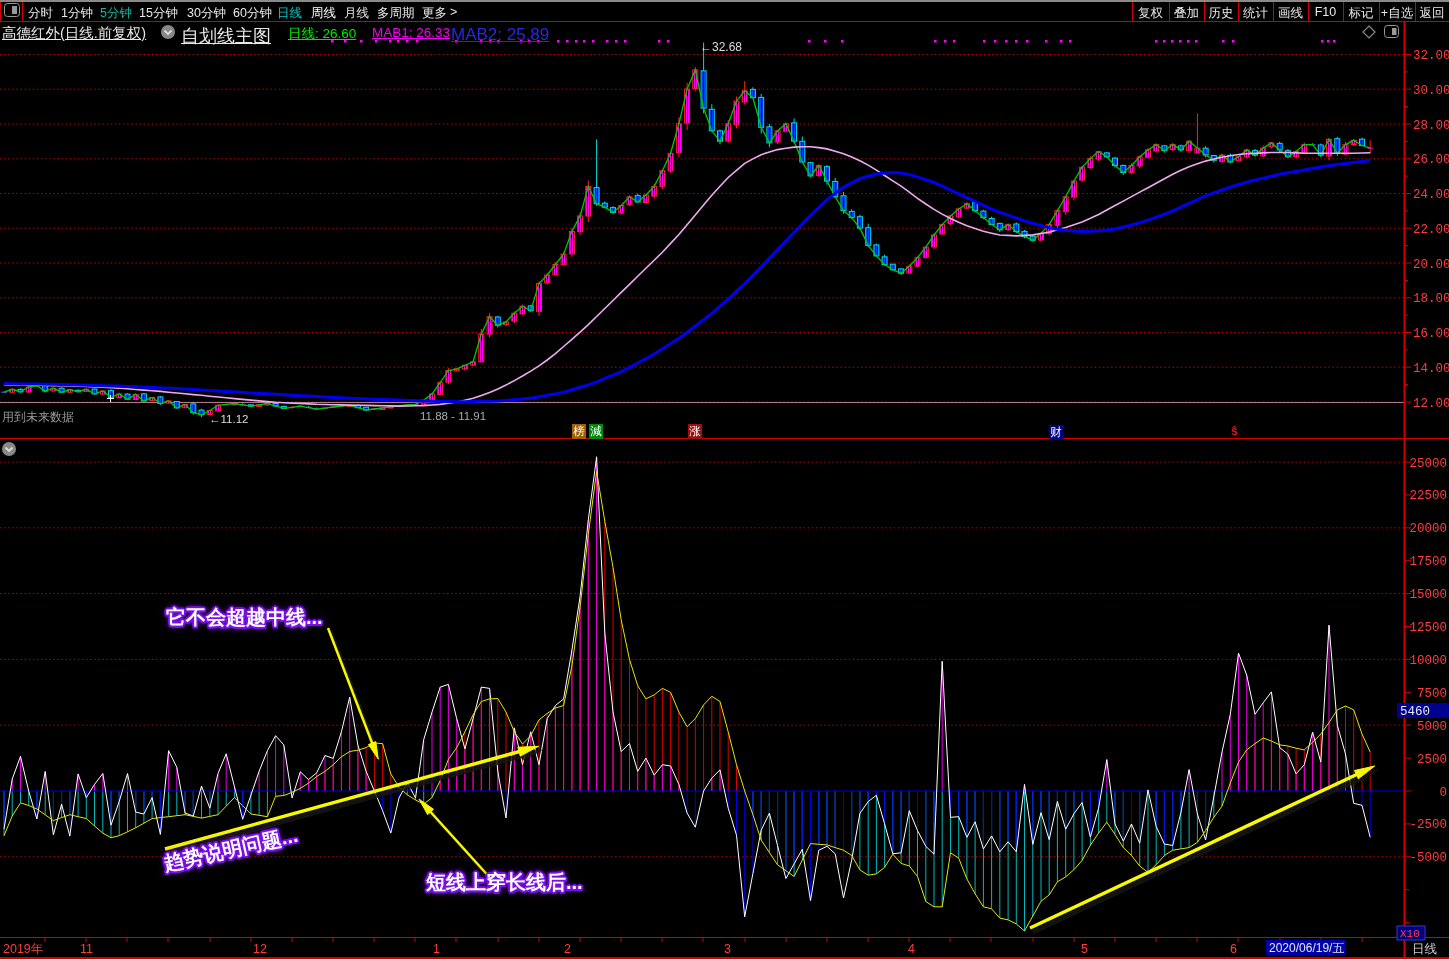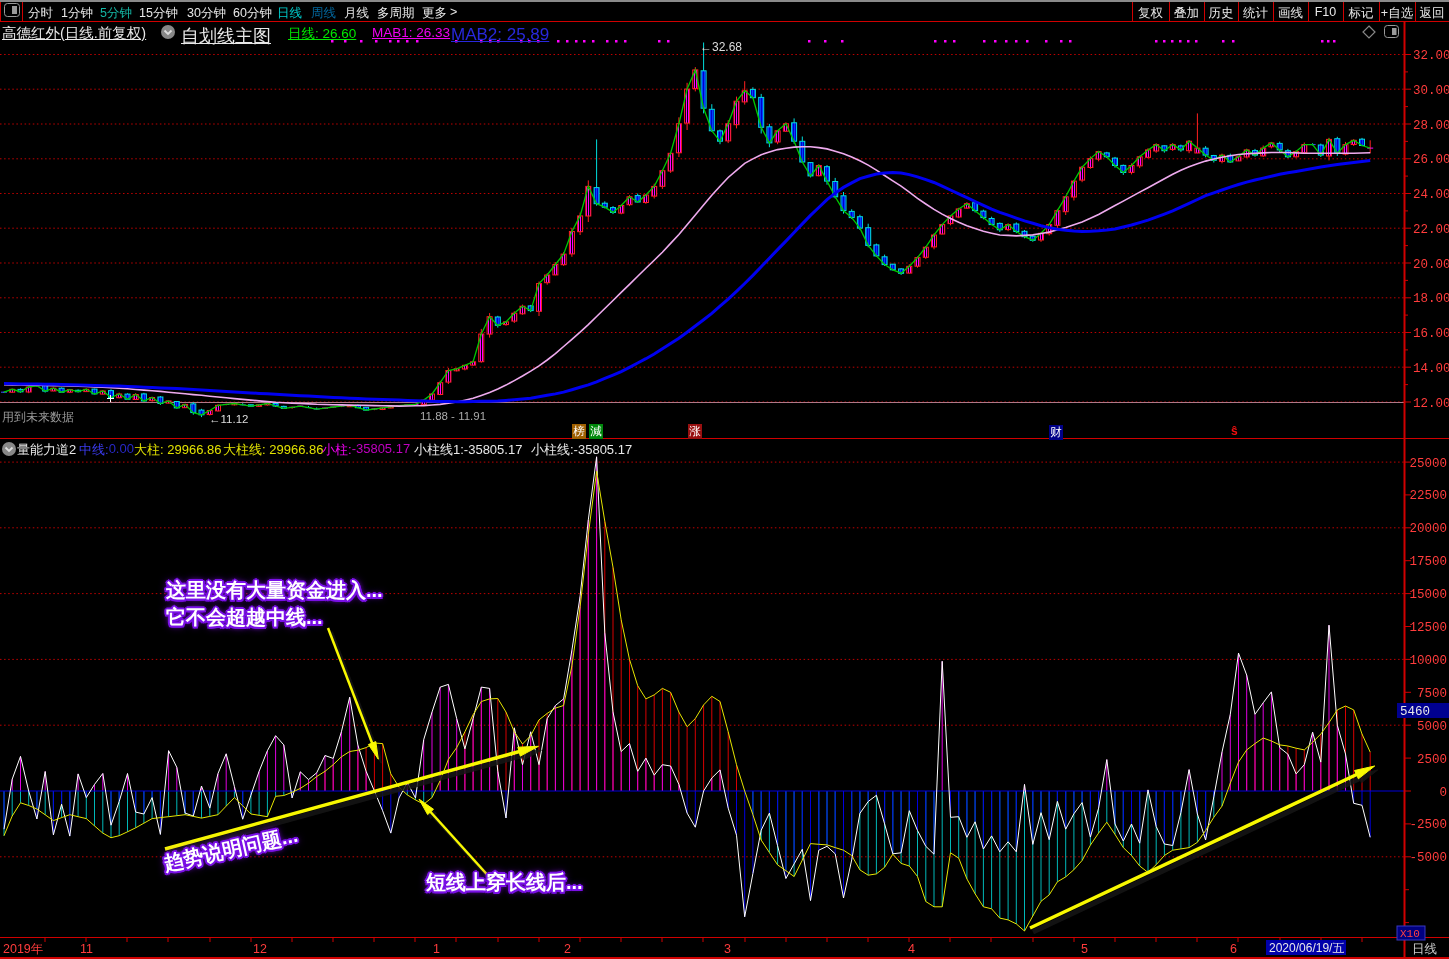--- a/index.html
+++ b/index.html
@@ -972,7 +972,7 @@
       <span style="left:187px;color:#e8e8e8">30分钟</span>
       <span style="left:233px;color:#e8e8e8">60分钟</span>
       <span style="left:277px;color:#00cccc">日线</span>
-      <span style="left:311px;color:#0369a1">周线</span>
+      <span style="left:311px;color:#ffffff">周线</span>
       <span style="left:344px;color:#e8e8e8">月线</span>
       <span style="left:377px;color:#e8e8e8">多周期</span>
       <span style="left:422px;color:#e8e8e8">更多</span>

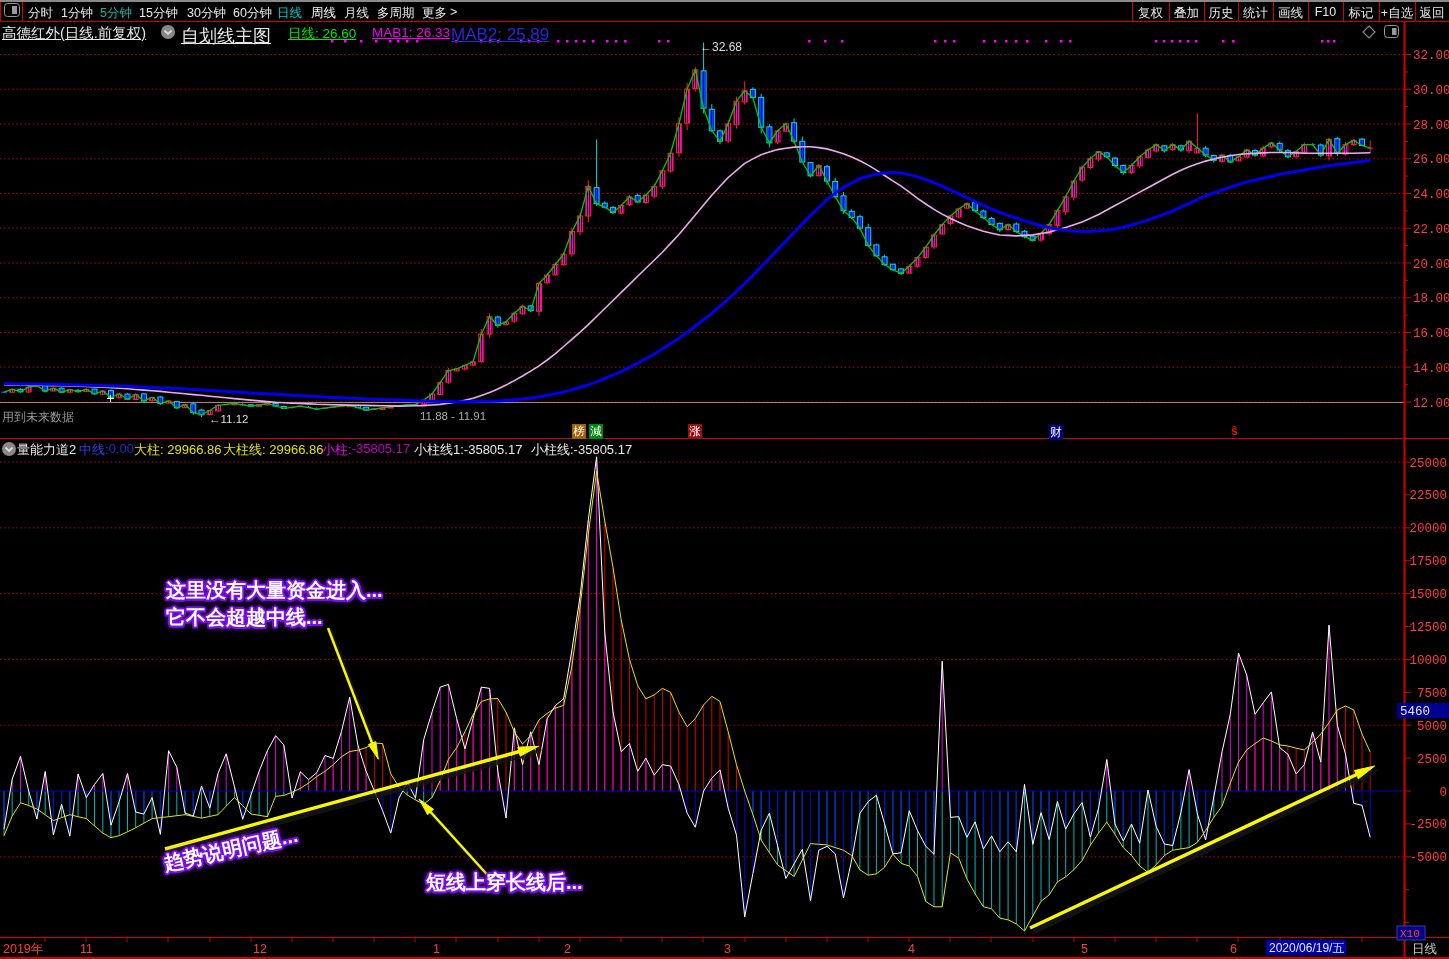--- a/index.html
+++ b/index.html
@@ -1020,15 +1020,6 @@
   <rect x="22.5" y="1.5" width="14" height="12" rx="3" fill="none" stroke="#999"></rect>
   <rect x="30" y="4" width="4.5" height="7" fill="#999"></rect>
 </svg>
-<div id="indhead" style="position:absolute;left:0;top:441px;width:1404px;height:17px">
-      <span style="left:17px;color:#e8e8e8">量能力道2</span>
-      <span style="left:79px;color:#3c3cf0">中线: <span style="color:#2828c8">0.00</span></span>
-      <span style="left:134px;color:#e2e200">大柱: 29966.86</span>
-      <span style="left:223px;color:#e2e200">大柱线: 29966.86</span>
-      <span style="left:322px;color:#f000f0">小柱:<span style="color:#c000c0">-35805.17</span></span>
-      <span style="left:414px;color:#e8e8e8">小柱线1:-35805.17</span>
-      <span style="left:531px;color:#e8e8e8">小柱线:-35805.17</span>
-    </div>
 <div class="mk" style="left:572px;top:424px;background:#a06000">榜</div>
     <div class="mk" style="left:589px;top:424px;background:#00880c">減</div>
     <div class="mk" style="left:688px;top:424px;background:#981010">涨</div>

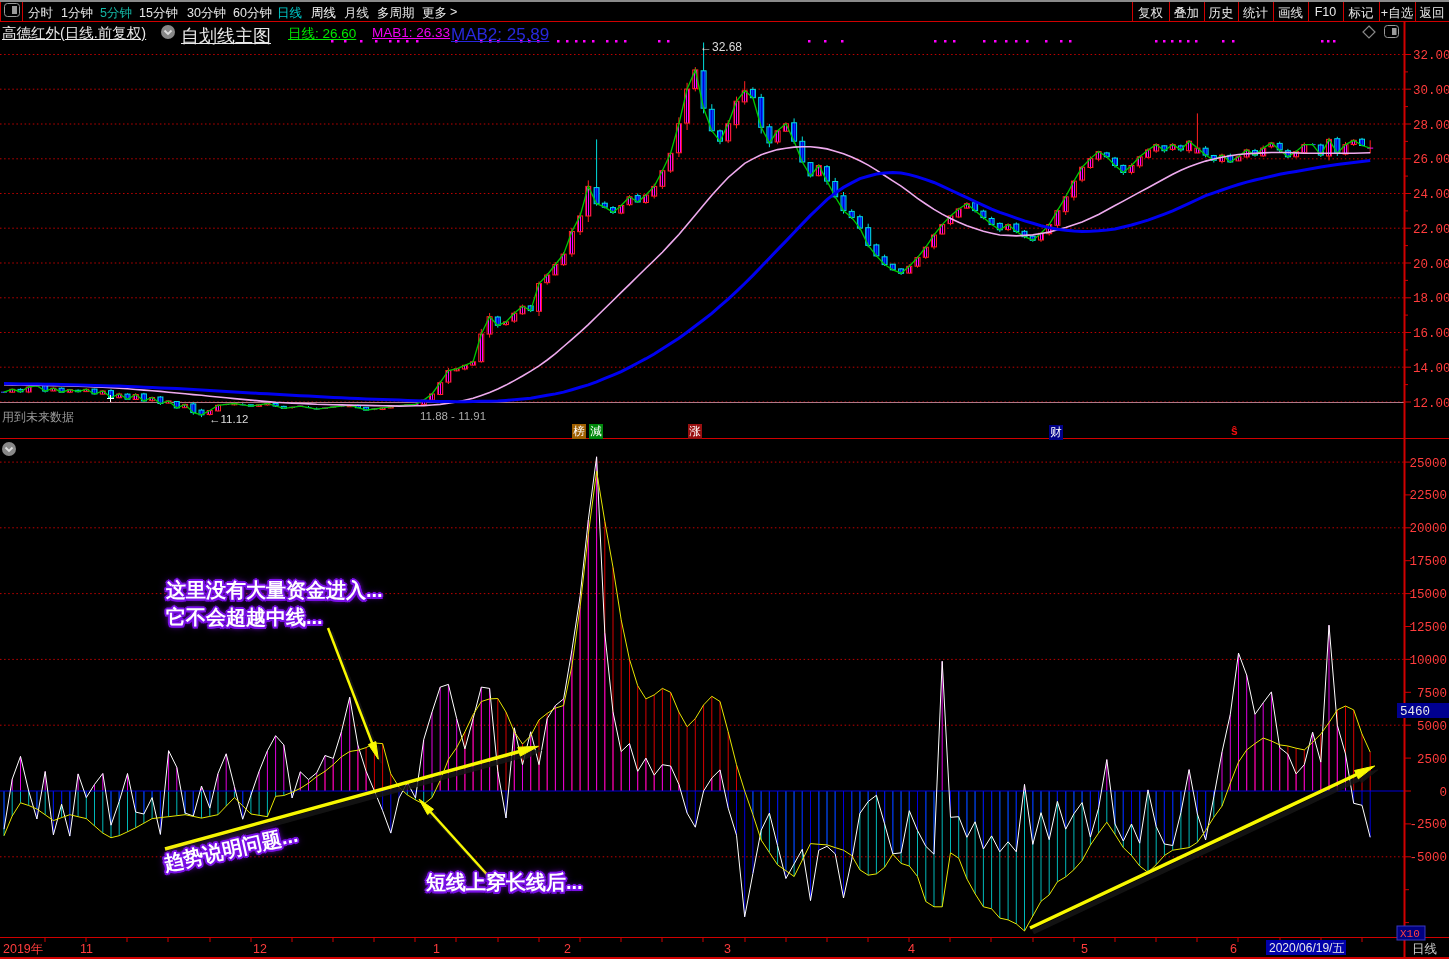--- a/index.html
+++ b/index.html
@@ -1025,7 +1025,6 @@
     <div class="mk" style="left:688px;top:424px;background:#981010">涨</div>
     <div class="mk" style="left:1049px;top:425px;background:#000088">财</div>
     <div style="position:absolute;left:1231px;top:425px;color:#f01010;font-weight:bold;font-size:12px;line-height:13px">ŝ</div>
-<div class="glow" style="left:166px;top:577px">这里没有大量资金进入...</div>
 <div class="glow" style="left:166px;top:604px">它不会超越中线...</div>
 <div class="glow" style="left:164px;top:851px;transform:rotate(-12.5deg);transform-origin:0 50%">趋势说明问题...</div>
 <div class="glow" style="left:426px;top:869px">短线上穿长线后...</div>

